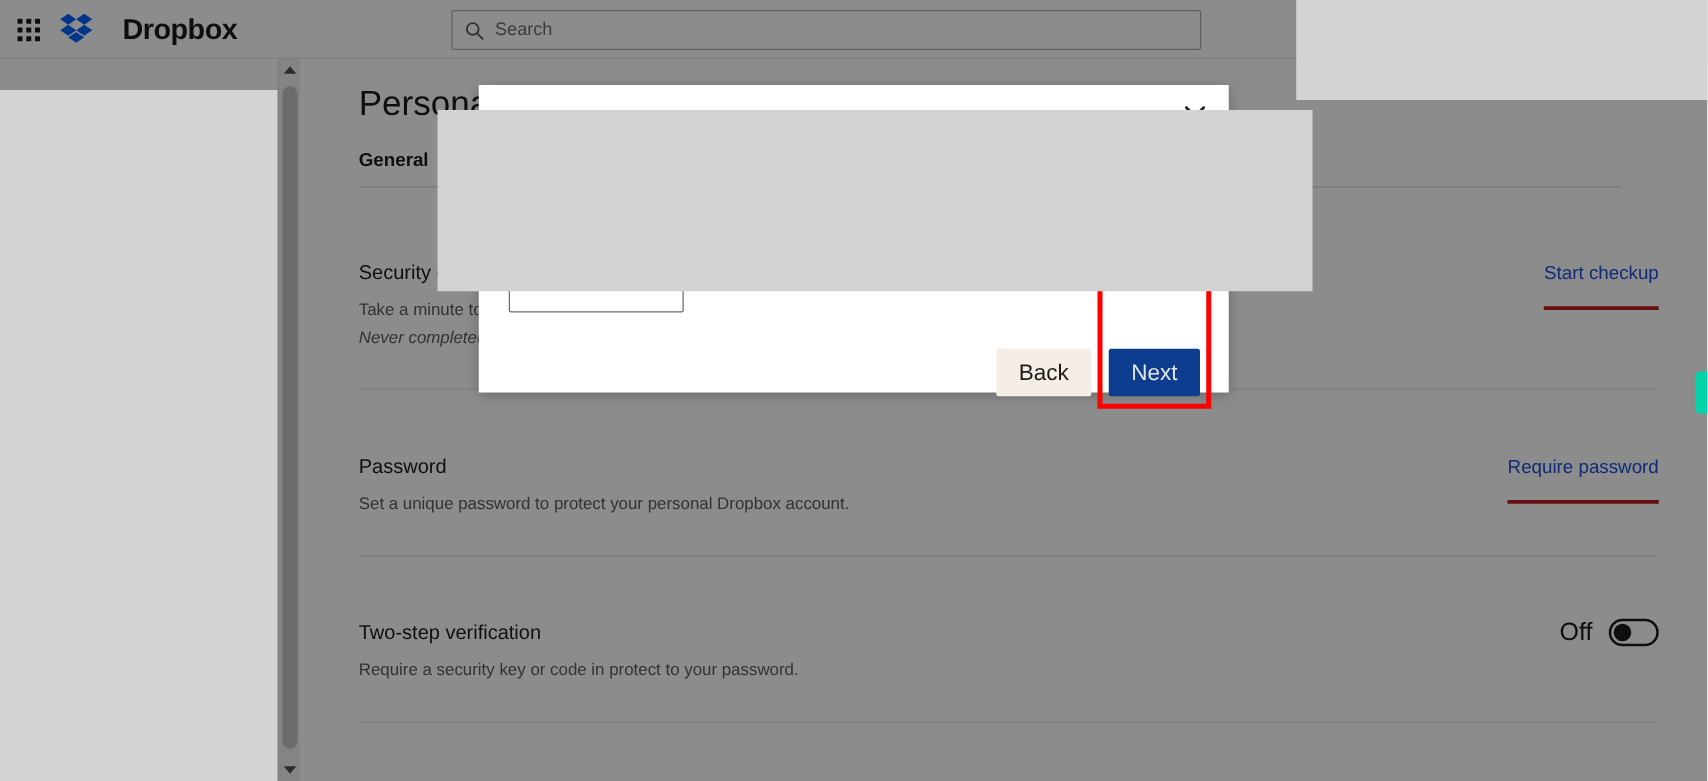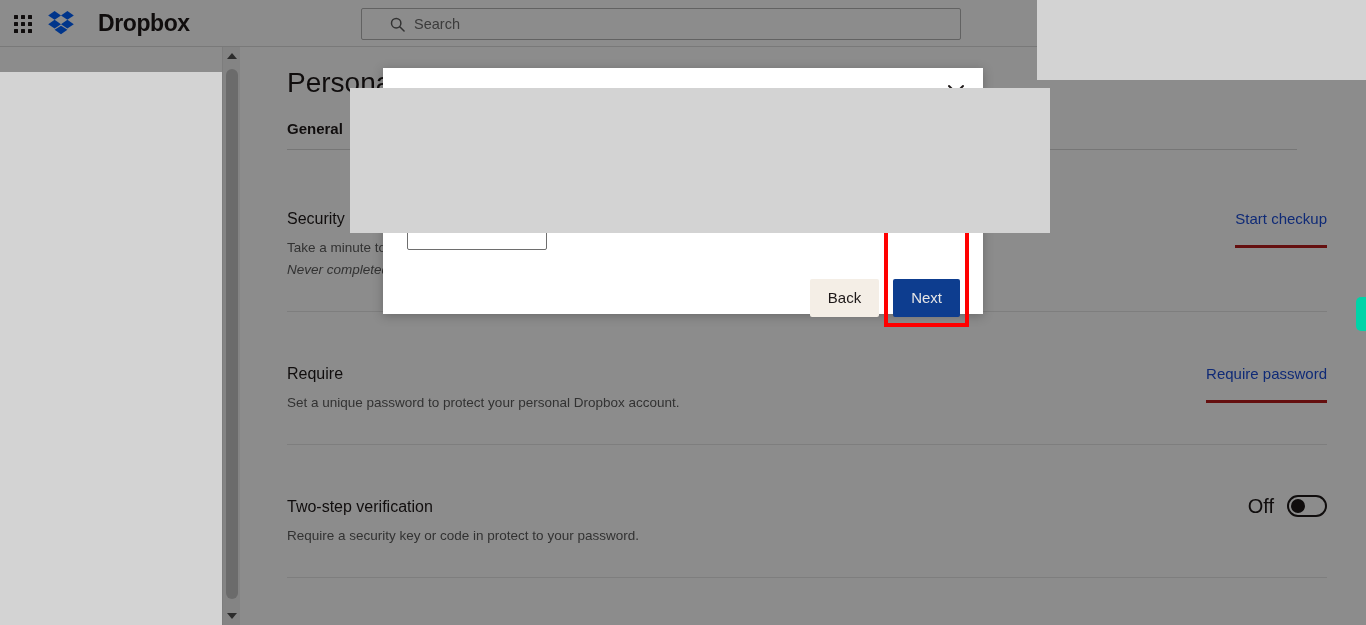--- a/index.html
+++ b/index.html
@@ -74,7 +74,7 @@
     background: #ffffff;
     display: flex;
     align-items: center;
-    padding-left: 28px;
+    padding-left: 10px;
     gap: 9px;
   }
   .search-icon { width: 15px; height: 15px; flex: none; }

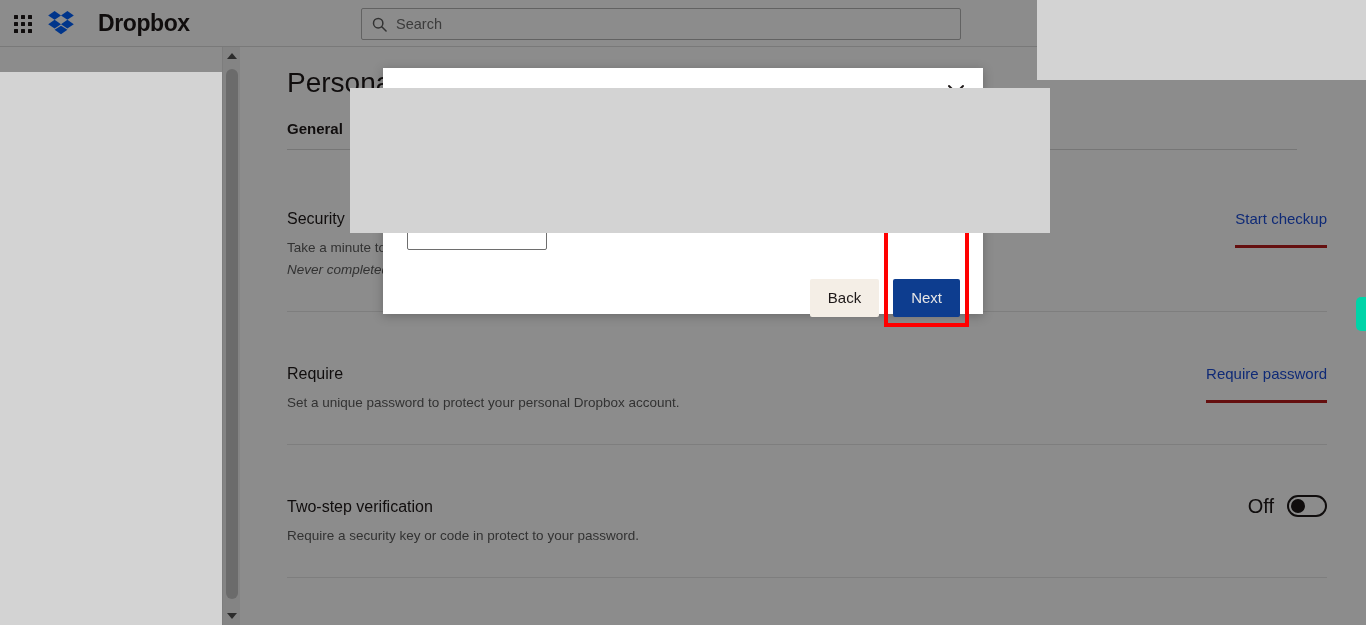--- a/index.html
+++ b/index.html
@@ -285,7 +285,7 @@
   }
   .btn {
     font-family: "Liberation Sans", sans-serif;
-    font-size: 15px;
+    font-size: 18px;
     border: none;
     border-radius: 2px;
     padding: 10px 18px;

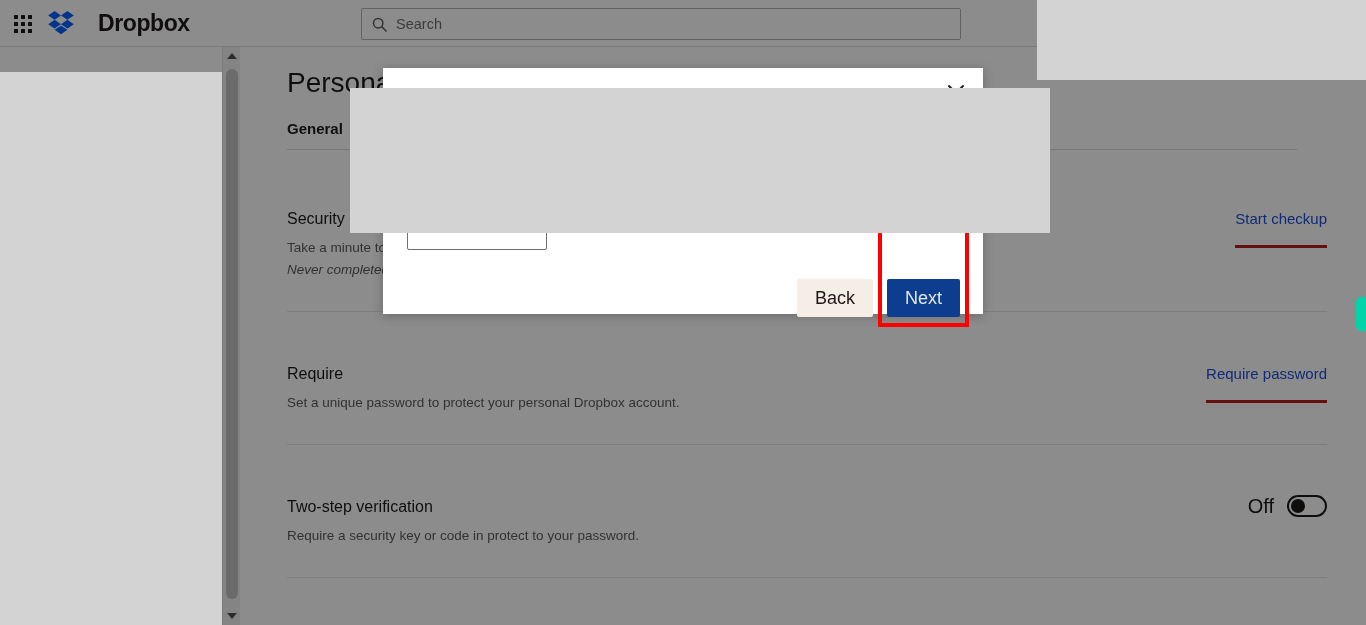--- a/index.html
+++ b/index.html
@@ -392,7 +392,7 @@
         </div>
 
         <div class="section s2">
-          <div class="sec-title">Require</div>
+          <div class="sec-title">Password</div>
           <div class="sec-desc">Set a unique password to protect your personal Dropbox account.</div>
           <div class="sec-action">Require password</div>
         </div>

